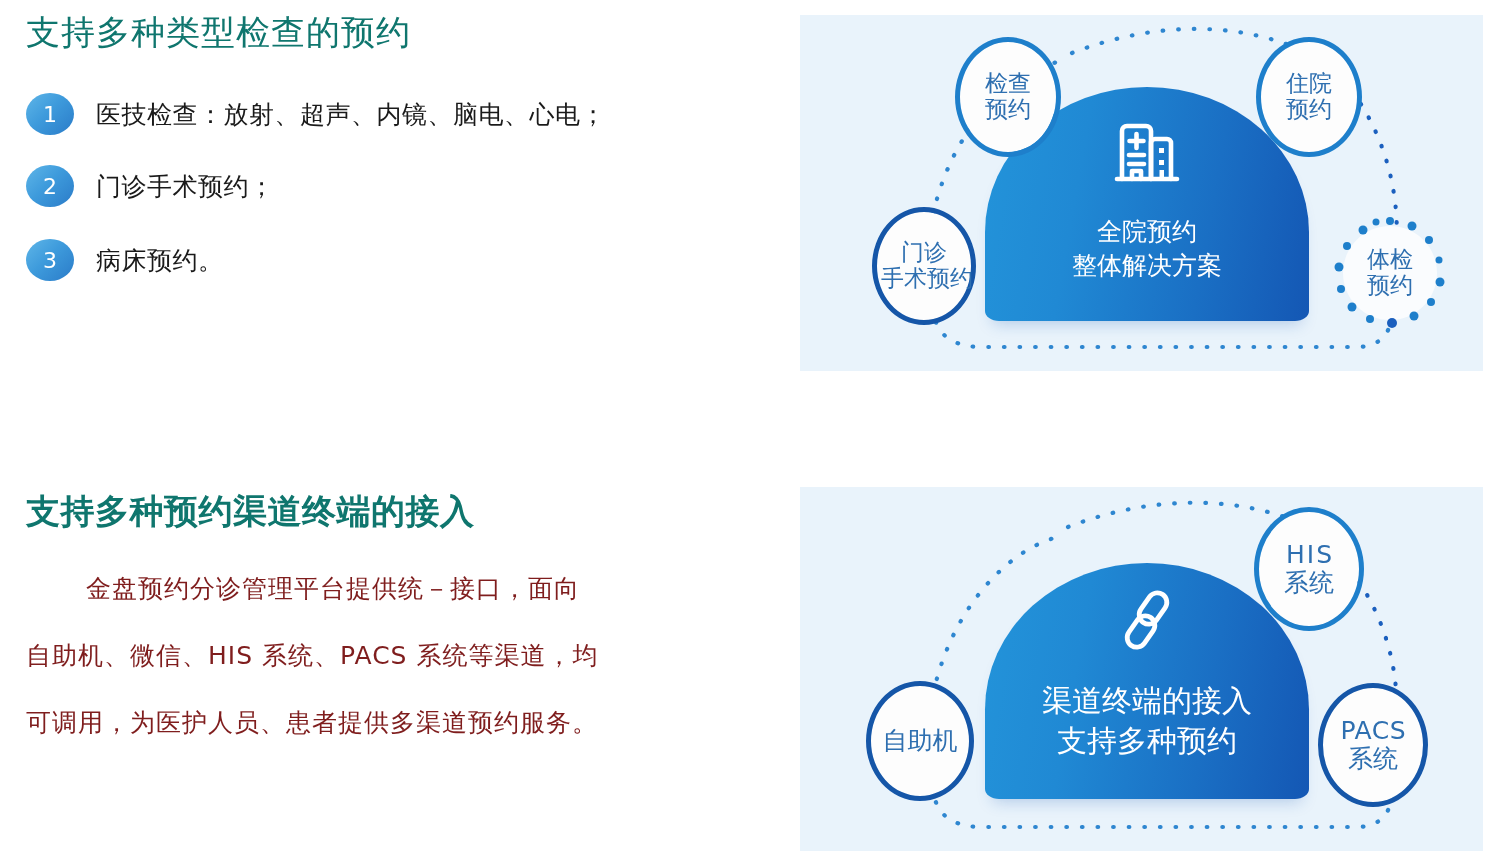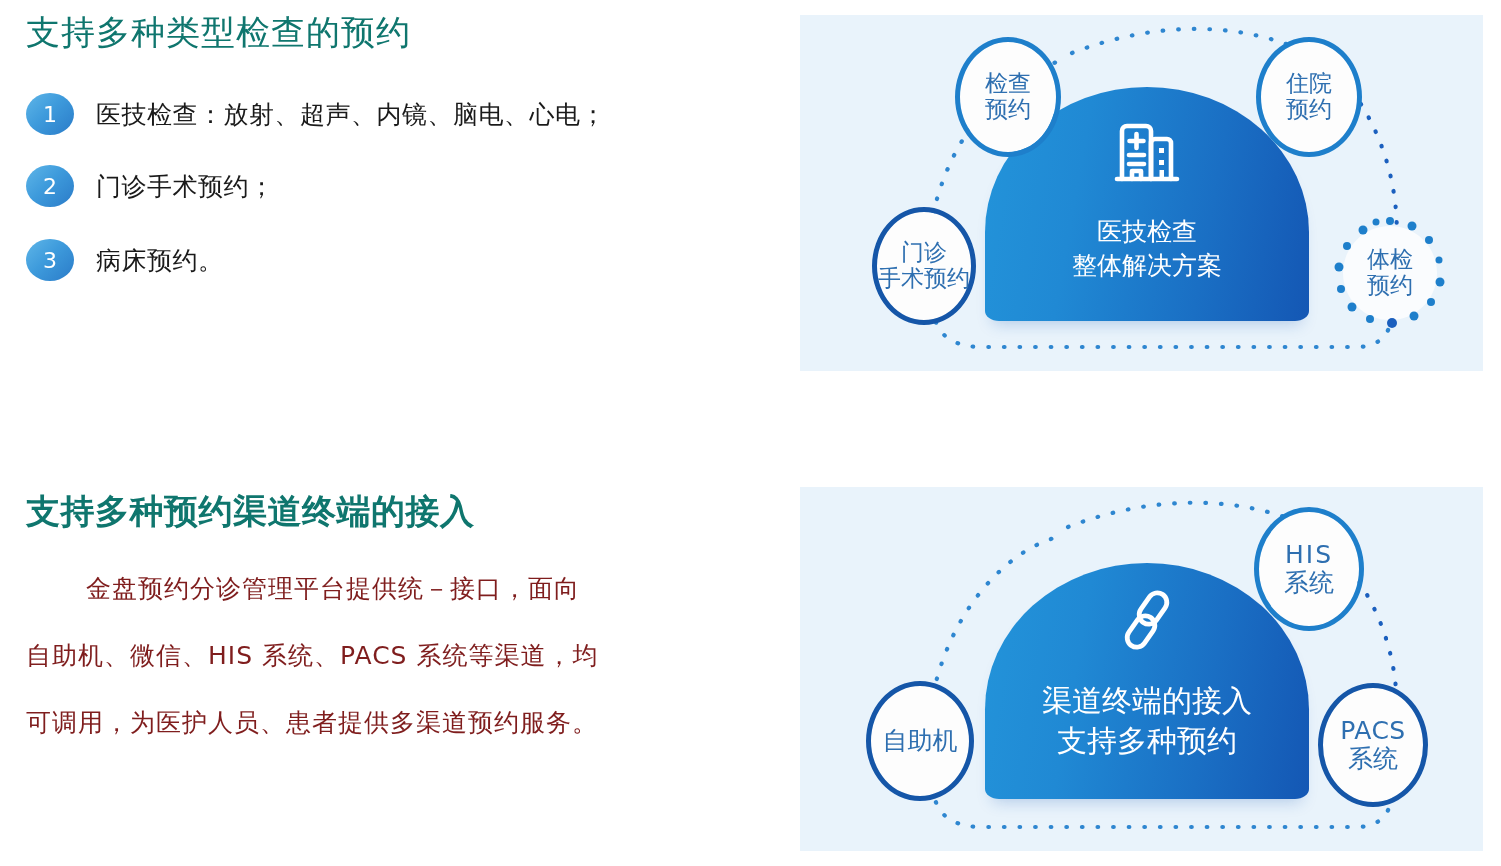--- a/index.html
+++ b/index.html
@@ -82,7 +82,7 @@
     position:absolute;border-radius:50%;
     background:#FDFDFD;
     display:flex;align-items:center;justify-content:center;
-    text-align:center;
+    text-align:right;
     color:#2E6FB0;
     line-height:1.12;
     white-space:nowrap;

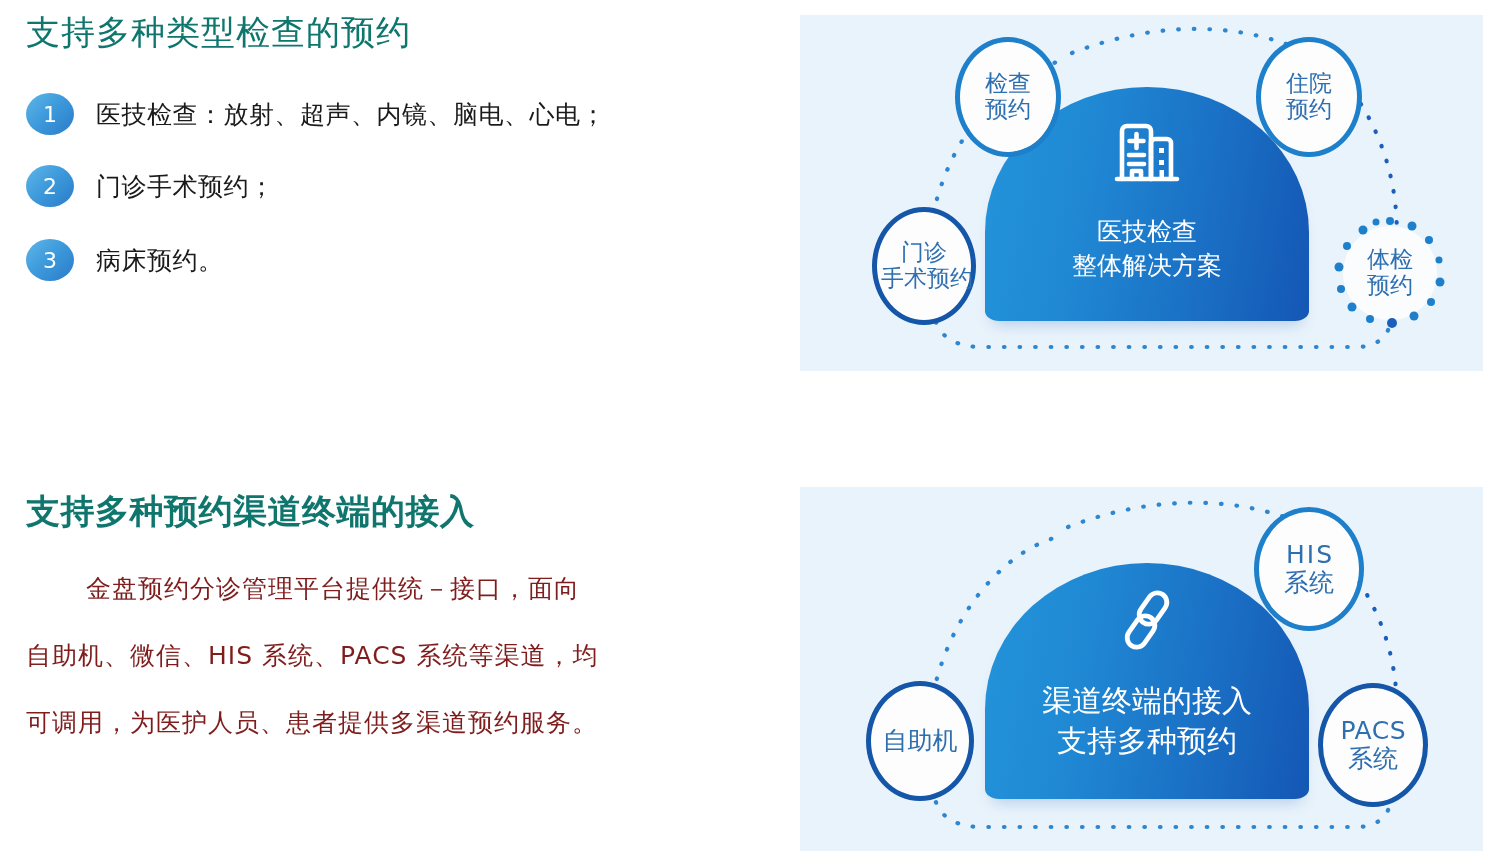--- a/index.html
+++ b/index.html
@@ -146,7 +146,7 @@
           </svg>
         </div>
         <div class="dome-label" style="top:128px;font-size:25px;">
-          <div>医技检查</div>
+          <div>全院预约</div>
           <div>整体解决方案</div>
         </div>
       </div>

